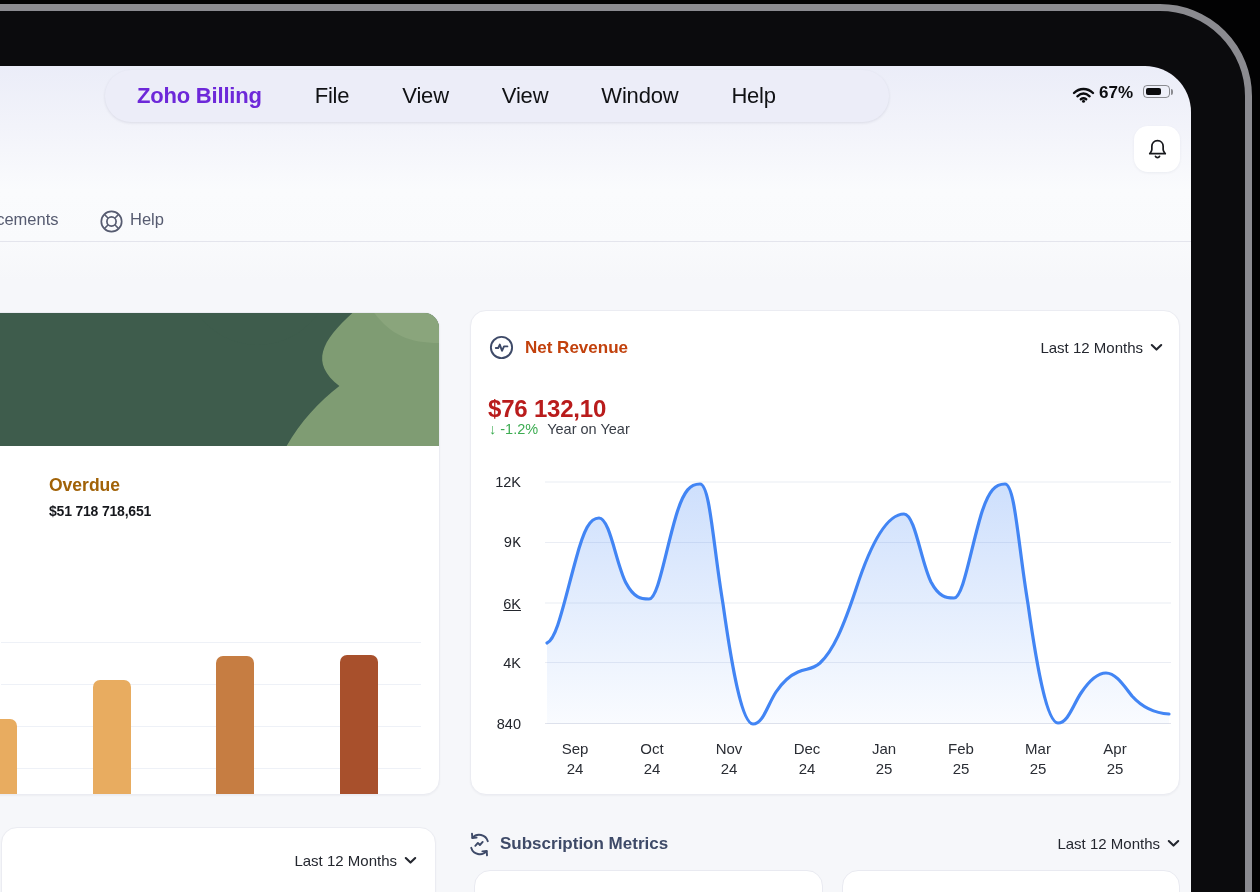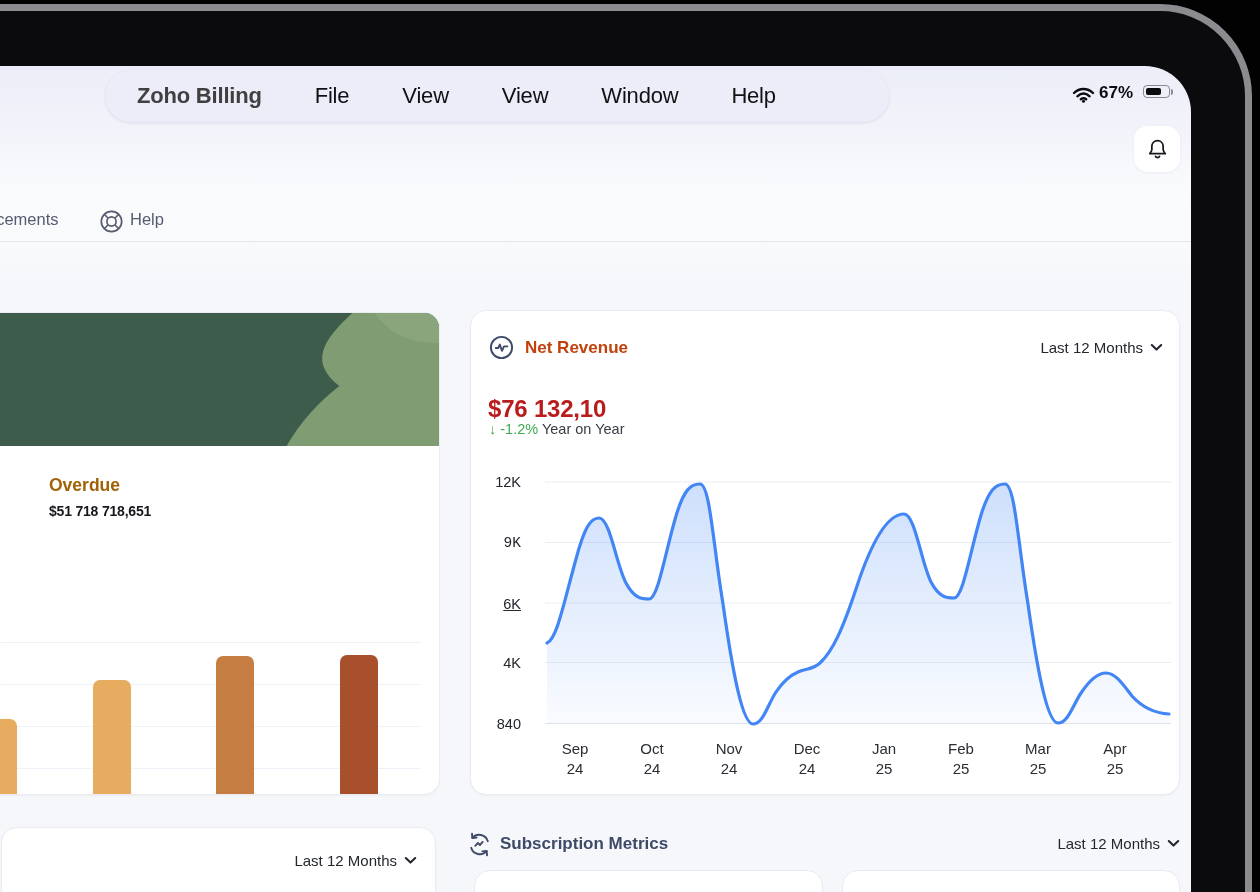--- a/index.html
+++ b/index.html
@@ -26,7 +26,7 @@
   #menubar { position:absolute; left:105px; top:4px; width:784px; height:52px; border-radius:26px;
     background:#ecedf8; box-shadow:0 1px 3px rgba(20,20,60,.10); display:flex; align-items:center;
     padding-left:32px; gap:53px; }
-  .menu-app { font-size:22px; font-weight:700; color:#404040; letter-spacing:-.2px; }
+  .menu-app { font-size:22px; font-weight:700; color:#6d28d9; letter-spacing:-.2px; }
   .menu-item { font-size:22px; font-weight:500; color:#101114; letter-spacing:-.2px; }
 
   

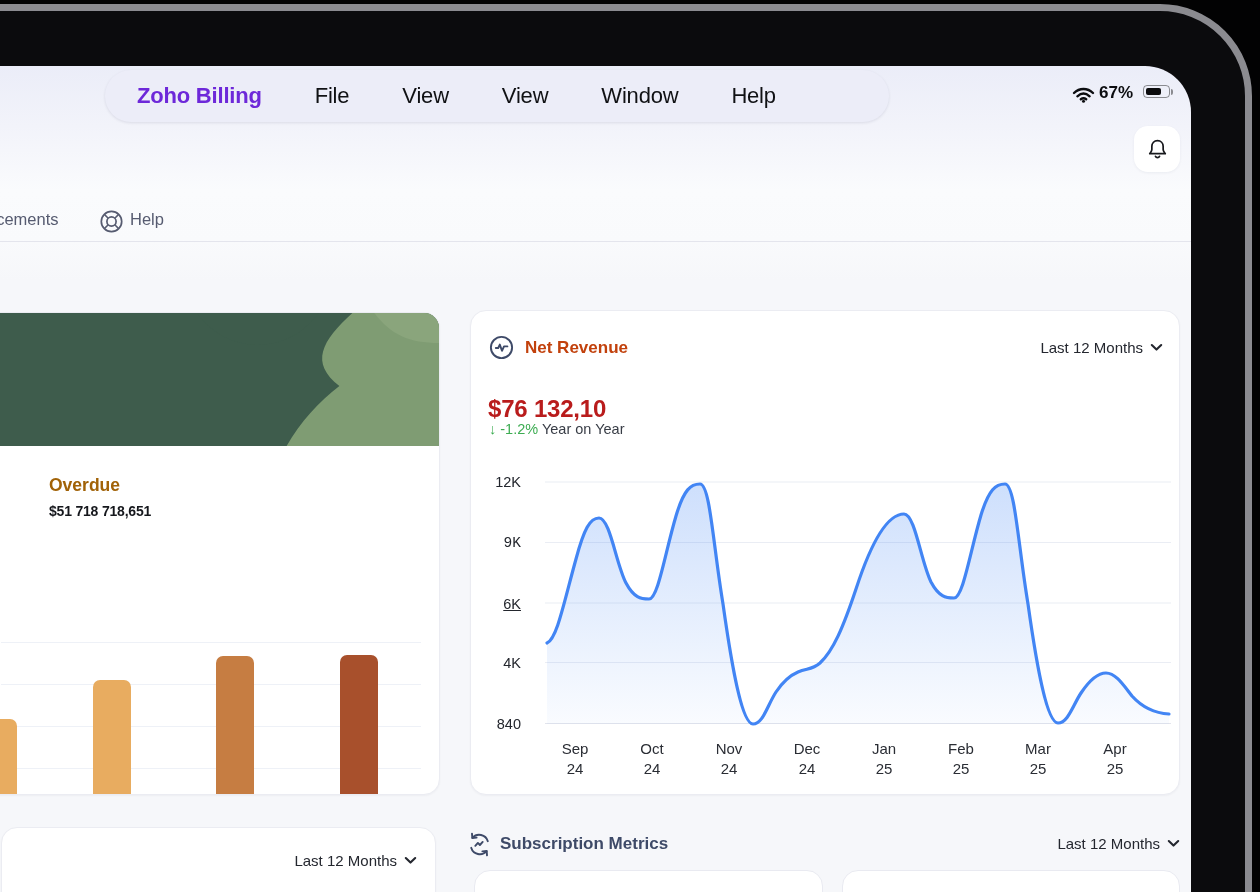--- a/index.html
+++ b/index.html
@@ -59,7 +59,7 @@
   #revenue-amount { position:absolute; left:17px; top:84px; font-size:24px; font-weight:700; color:#b91c1c; letter-spacing:-.2px; }
   #revenue-trend { position:absolute; left:18px; top:110px; font-size:14.5px; }
   #revenue-trend .delta { color:#3dac52; font-weight:500; }
-  #revenue-trend .note { color:#383d46; }
+  #revenue-trend .note { color:#383d46; margin-left:5px; }
   .ytick { position:absolute; width:45px; right:658px; text-align:right; font-size:14.5px; color:#23262d; }
   #revenue-svg { position:absolute; left:70px; top:145px; }
   .month { position:absolute; width:56px; text-align:center; font-size:15px; color:#2a2d34; line-height:20px; }

